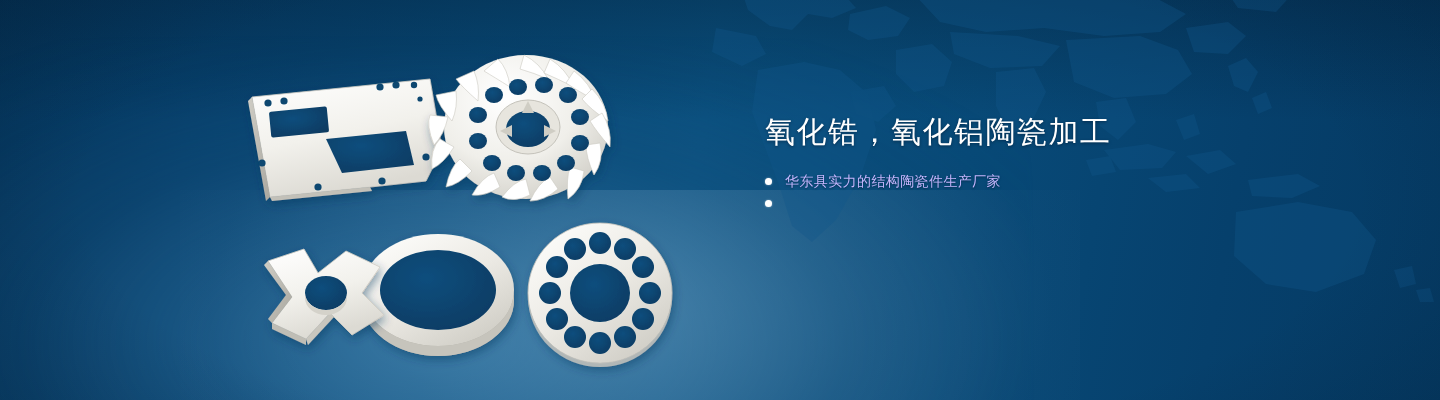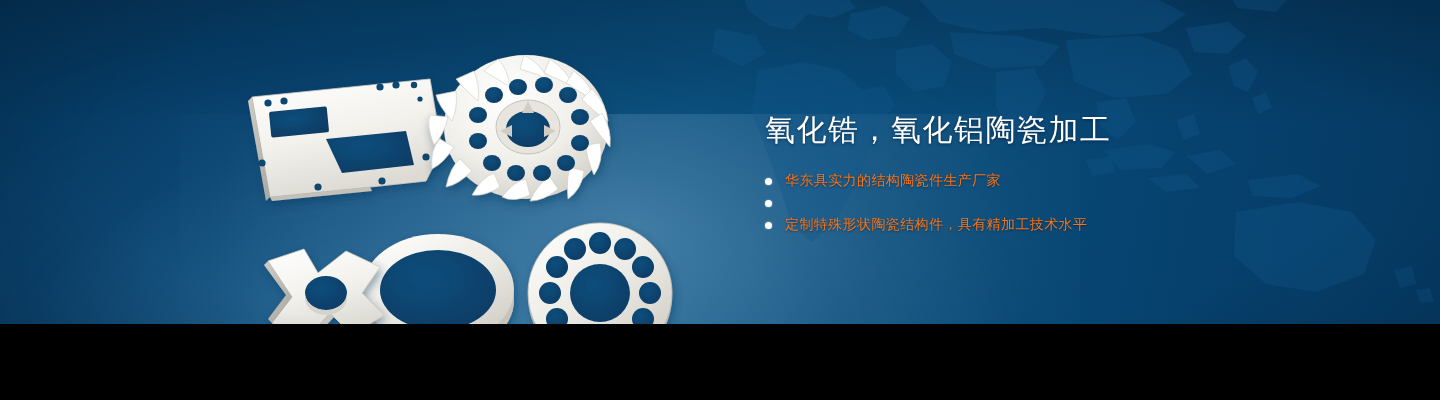--- a/index.html
+++ b/index.html
@@ -13,9 +13,9 @@
   .banner {
     position: relative;
     width: 1440px;
-    height: 324px;
+    height: 400px;
     overflow: hidden;
-    font-family: Liberation Mono, monospace;
+    font-family: Liberation Sans, sans-serif;
     background: #064270;
   }
 

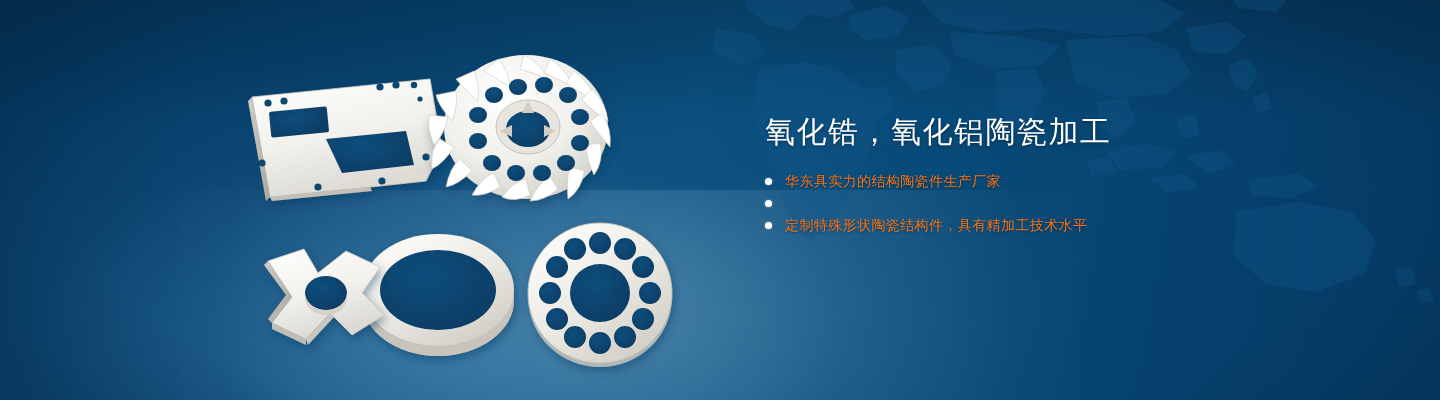--- a/index.html
+++ b/index.html
@@ -138,7 +138,7 @@
     box-shadow: 0 0 2px rgba(255,255,255,0.55);
   }
   .feature-text {
-    color: #f97316;
+    color: #c4b5fd;
     font-size: 14px;
     line-height: 22px;
     letter-spacing: 0.4px;

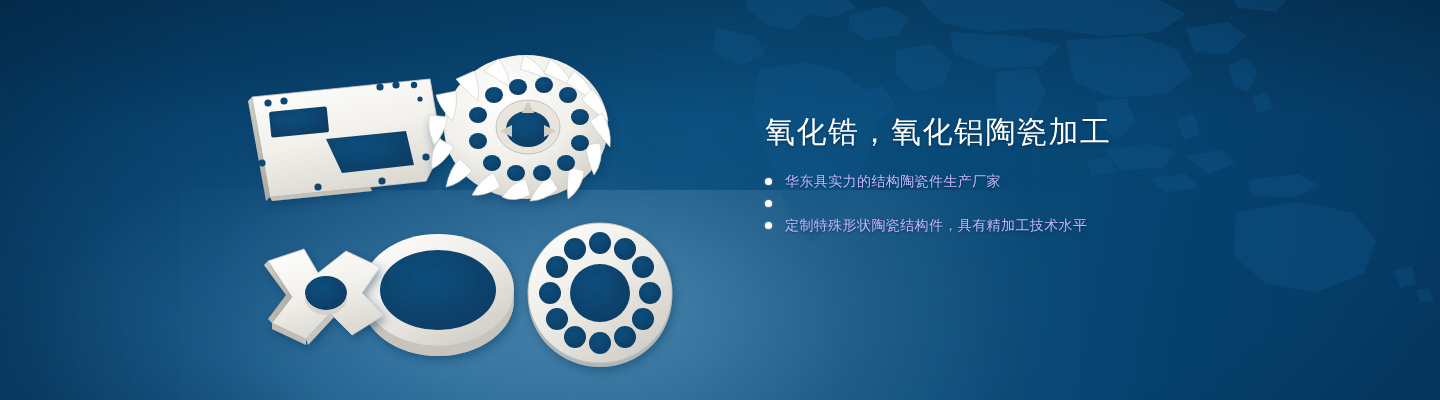--- a/index.html
+++ b/index.html
@@ -350,10 +350,6 @@
       <li class="feature-item">
         <span class="feature-dot"></span>
       </li>
-      <li class="feature-item">
-        <span class="feature-dot"></span>
-        <span class="feature-text">定制特殊形状陶瓷结构件，具有精加工技术水平</span>
-      </li>
     </ul>
   </div>
 

